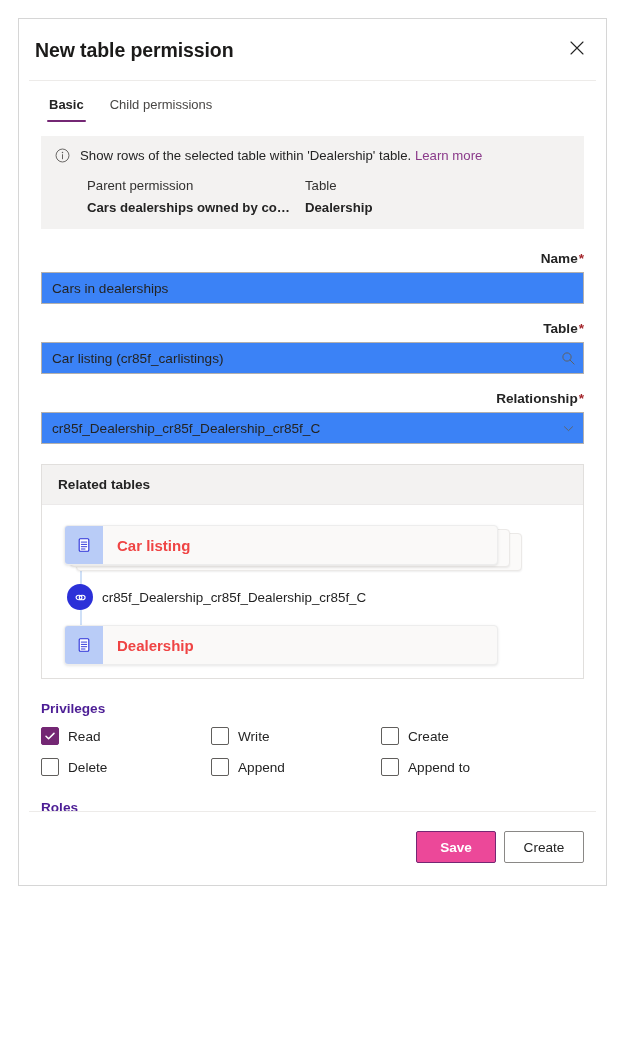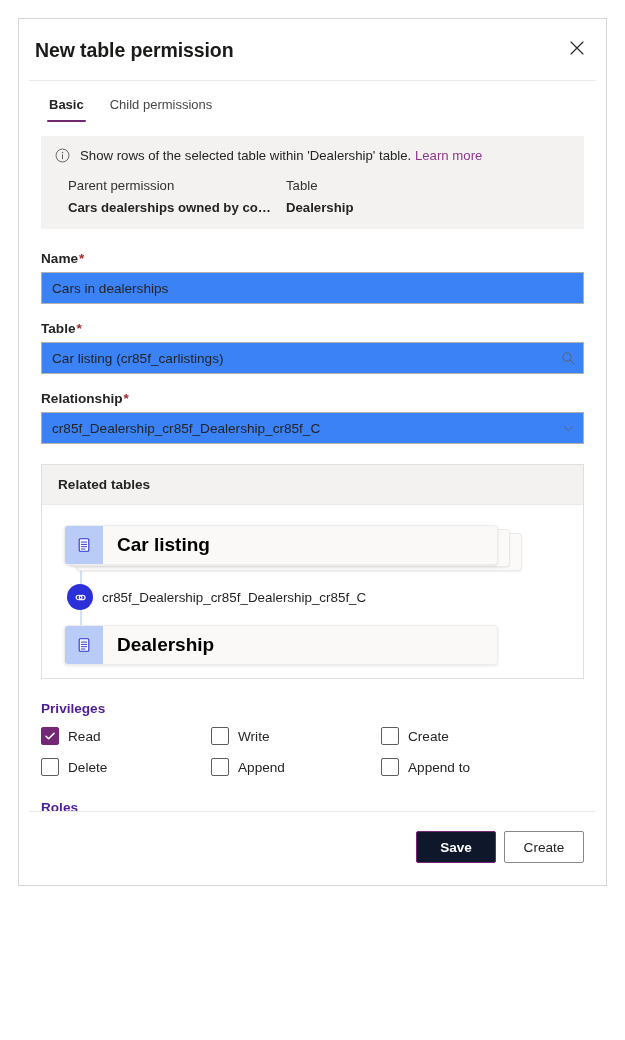--- a/index.html
+++ b/index.html
@@ -107,7 +107,7 @@
   }
   .info-grid {
     margin-top: 11px;
-    margin-left: 13px;
+    margin-left: 32px;
     display: grid;
     grid-template-columns: 218px 1fr;
     row-gap: 7px;

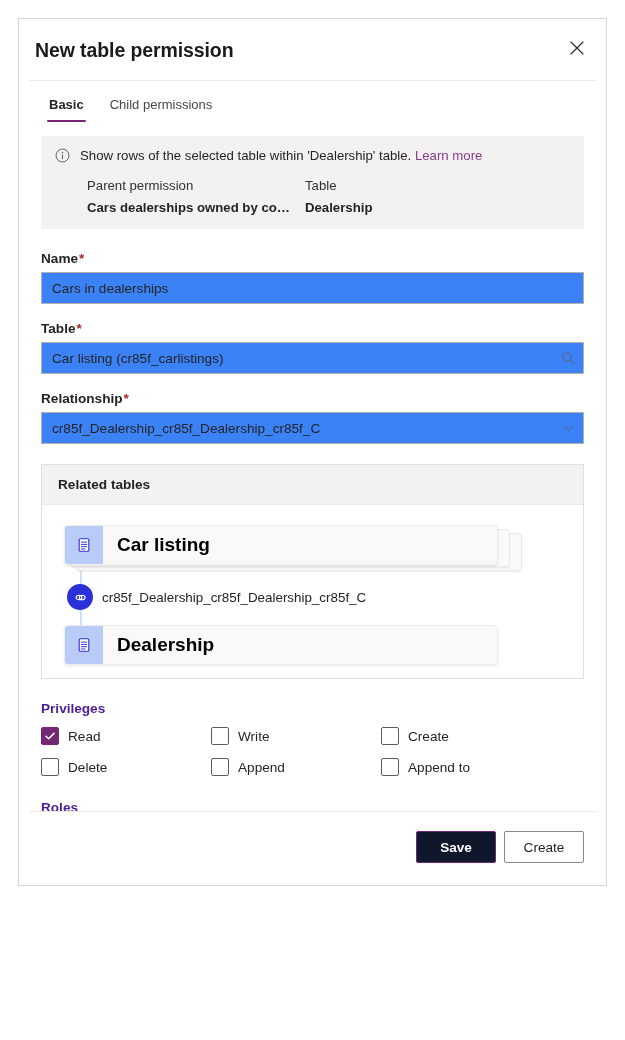--- a/index.html
+++ b/index.html
@@ -131,6 +131,7 @@
     color: #242424;
     margin-bottom: 6px;
     display: block;
+    text-align: right;
   }
   .req { color: #a4262c; font-weight: 600; margin-left: 1px; }
   .input-wrap {

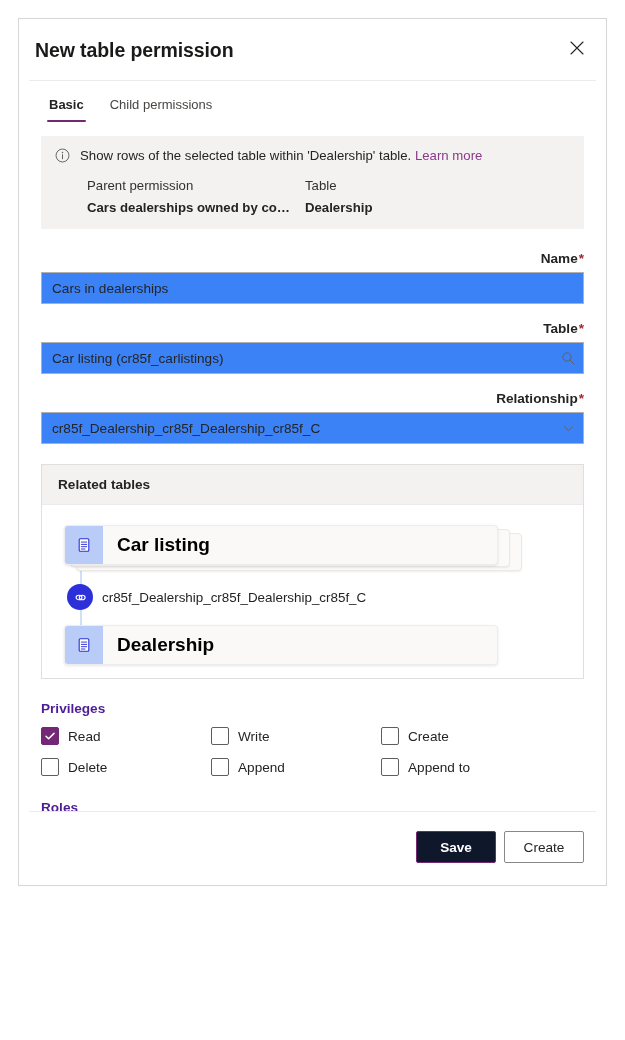--- a/index.html
+++ b/index.html
@@ -222,9 +222,9 @@
     justify-content: center;
   }
   .node-label {
-    font-size: 19px;
+    font-size: 15px;
     font-weight: 600;
-    color: #000000;
+    color: #ef4444;
     padding-left: 14px;
     white-space: nowrap;
   }

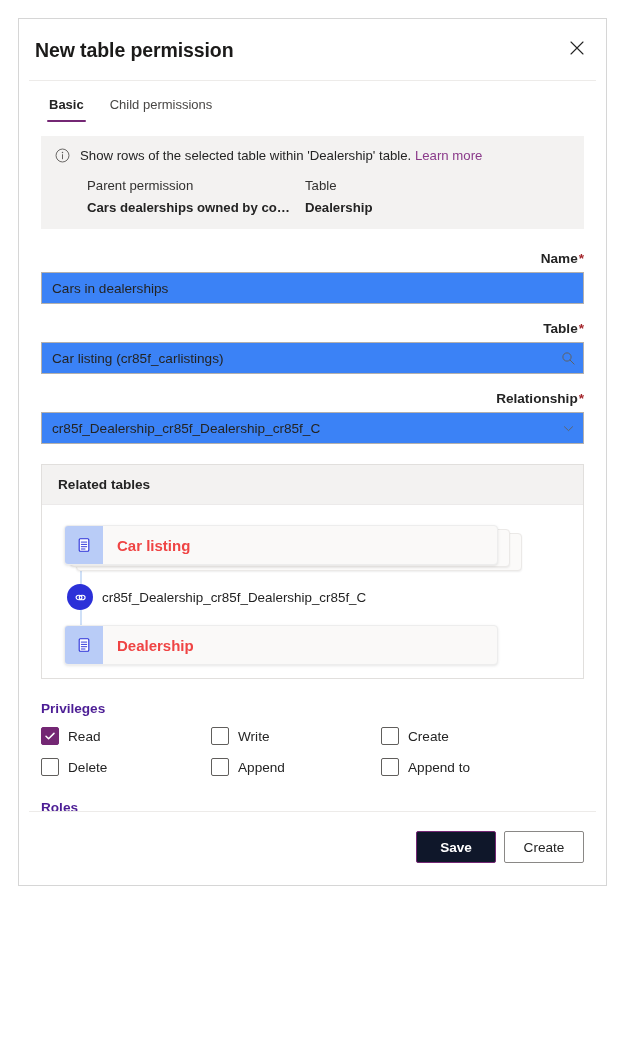--- a/index.html
+++ b/index.html
@@ -354,7 +354,7 @@
     padding: 0 16px;
   }
   .btn-primary {
-    background: #0f172a;
+    background: #ec4899;
     color: #fff;
     border: 1px solid #742774;
     font-weight: 600;

